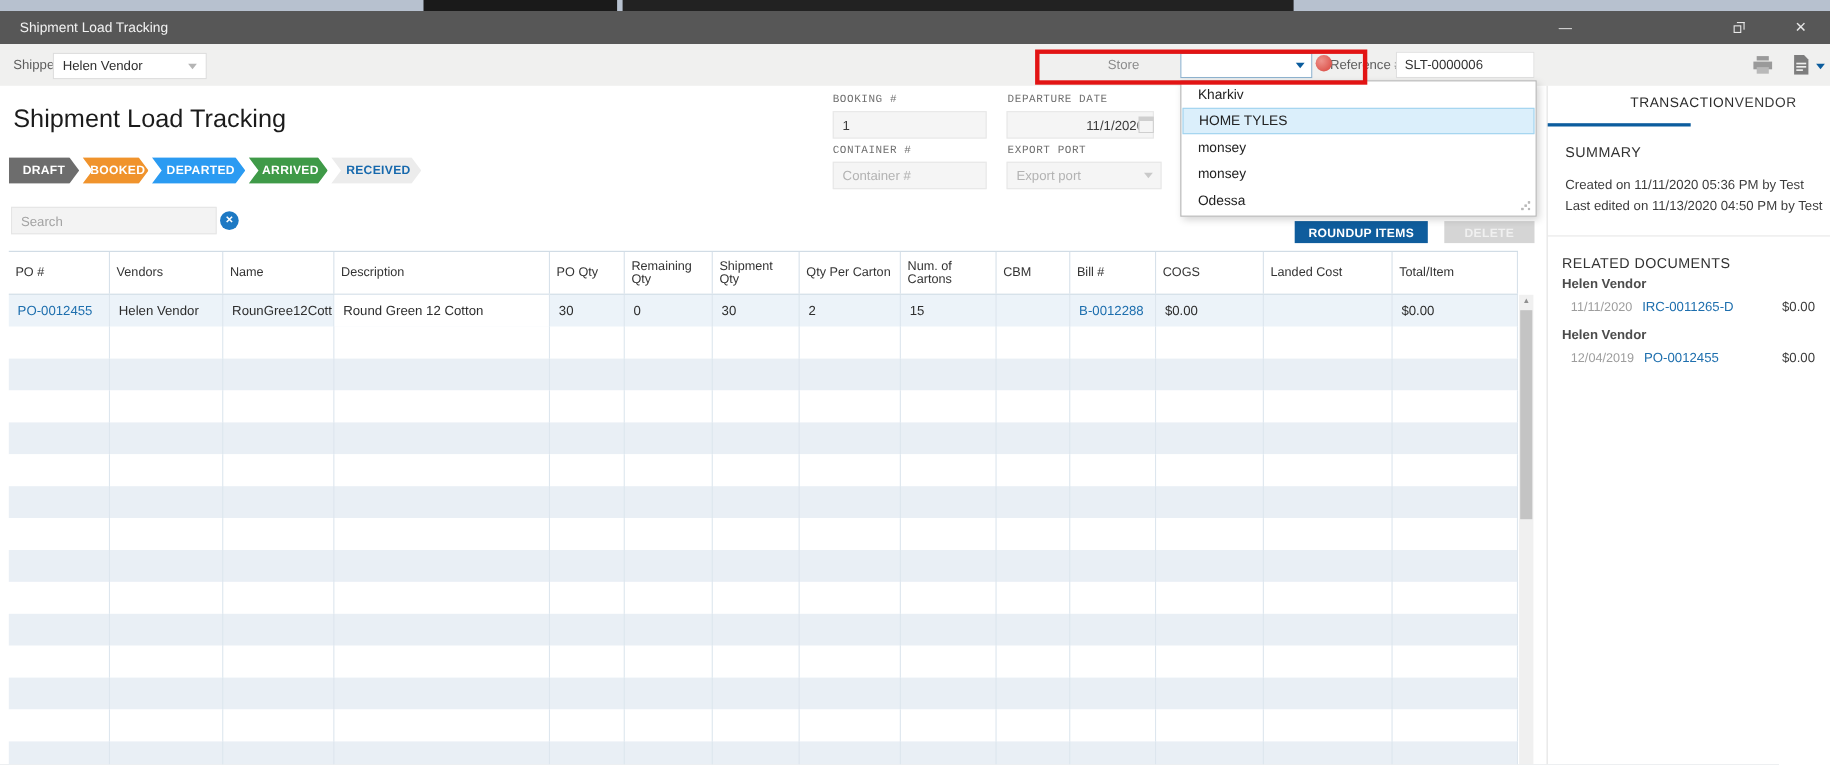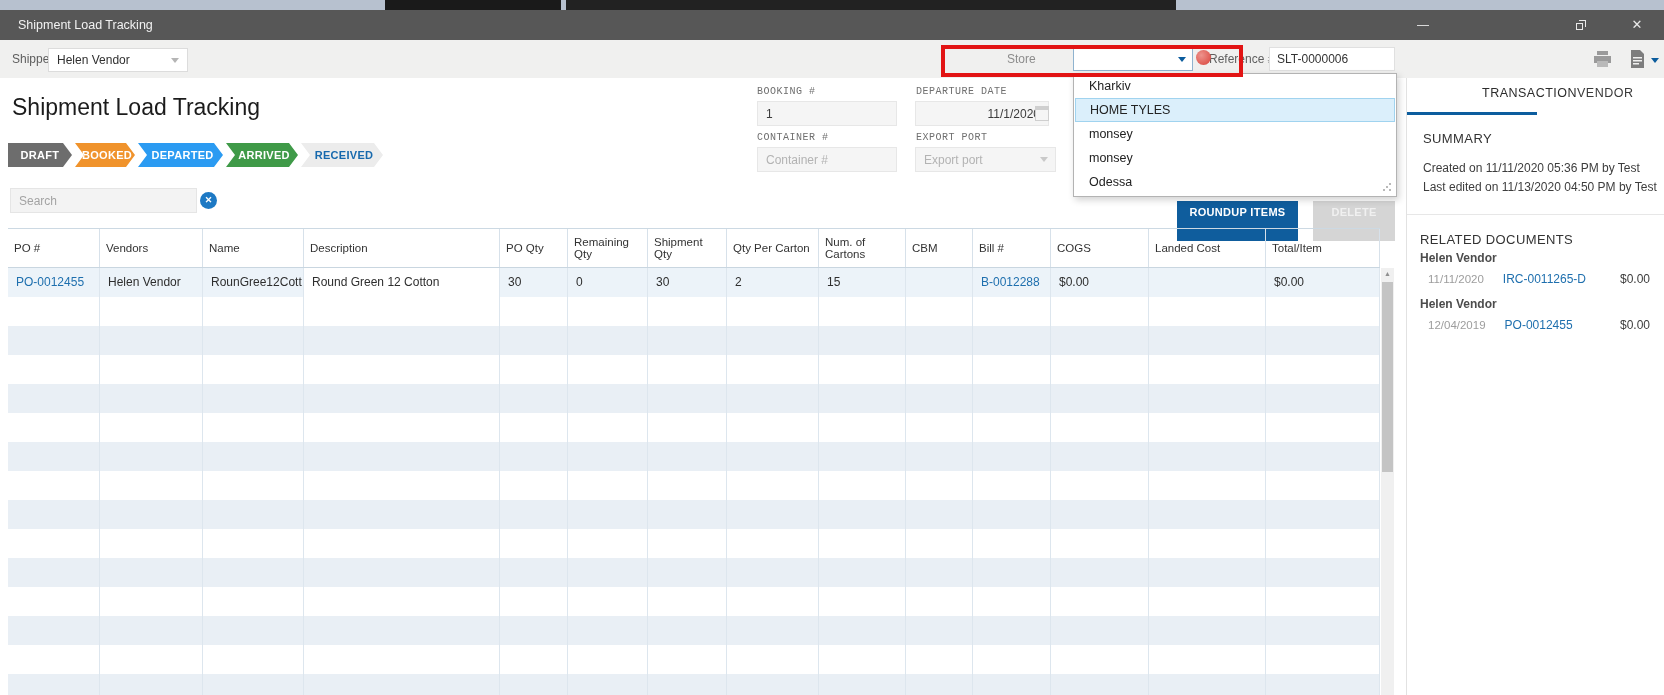--- a/index.html
+++ b/index.html
@@ -85,7 +85,7 @@
   .search-input::placeholder { color:#a3a3a3; }
   .search-clear { left:200px; top:192px; width:17px; height:17px; border-radius:50%; background:#1d79c4;
     color:#fff; font-size:9px; line-height:17px; text-align:center; font-weight:bold; }
-  .btn { height:40px; font-size:11px; font-weight:bold; letter-spacing:.3px; text-align:center; line-height:23px; }
+  .btn { height:20px; font-size:11px; font-weight:bold; letter-spacing:.3px; text-align:center; line-height:23px; }
   .roundup-btn { left:1177px; top:201px; width:121px; background:#0f5d9d; color:#fff; }
   .delete-btn { left:1313px; top:201px; width:82px; background:#d5d5d5; color:#f0f0f0; }
 

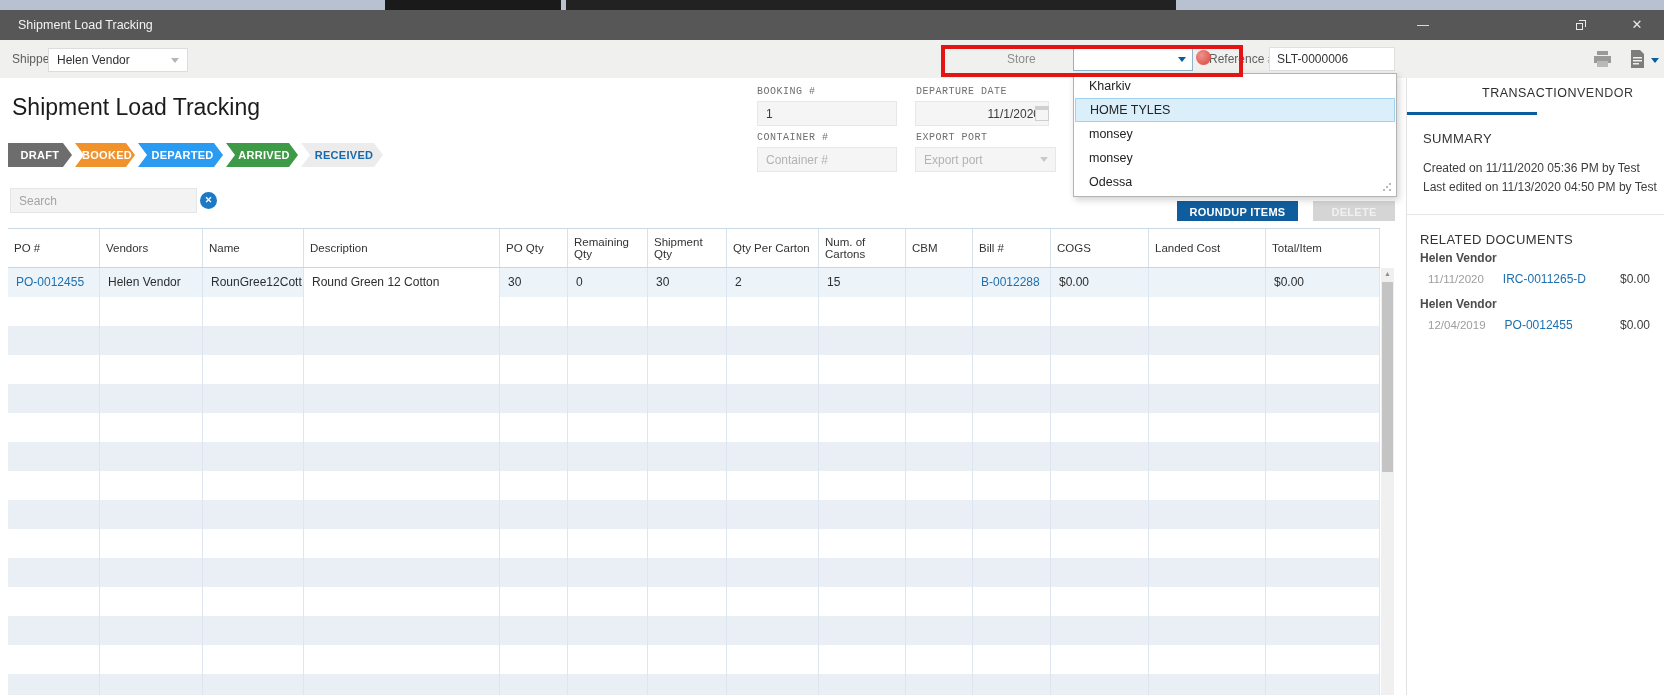--- a/index.html
+++ b/index.html
@@ -120,7 +120,7 @@
   .docs { left:1406px; top:248px; width:258px; }
   .doc-vendor { padding-left:14px; font-size:12px; font-weight:bold; color:#4c4c4c; height:21px; line-height:21px; }
   .doc-row { position:relative; padding-left:22px; height:25px; line-height:20px; font-size:12px; }
-  .doc-date { color:#9d9d9d; font-size:11.5px; margin-right:19px; }
+  .doc-date { color:#9d9d9d; font-size:11.5px; margin-right:9px; }
   .doc-amount { position:absolute; right:14px; top:0; color:#3d3d3d; }
 </style>
 </head>

